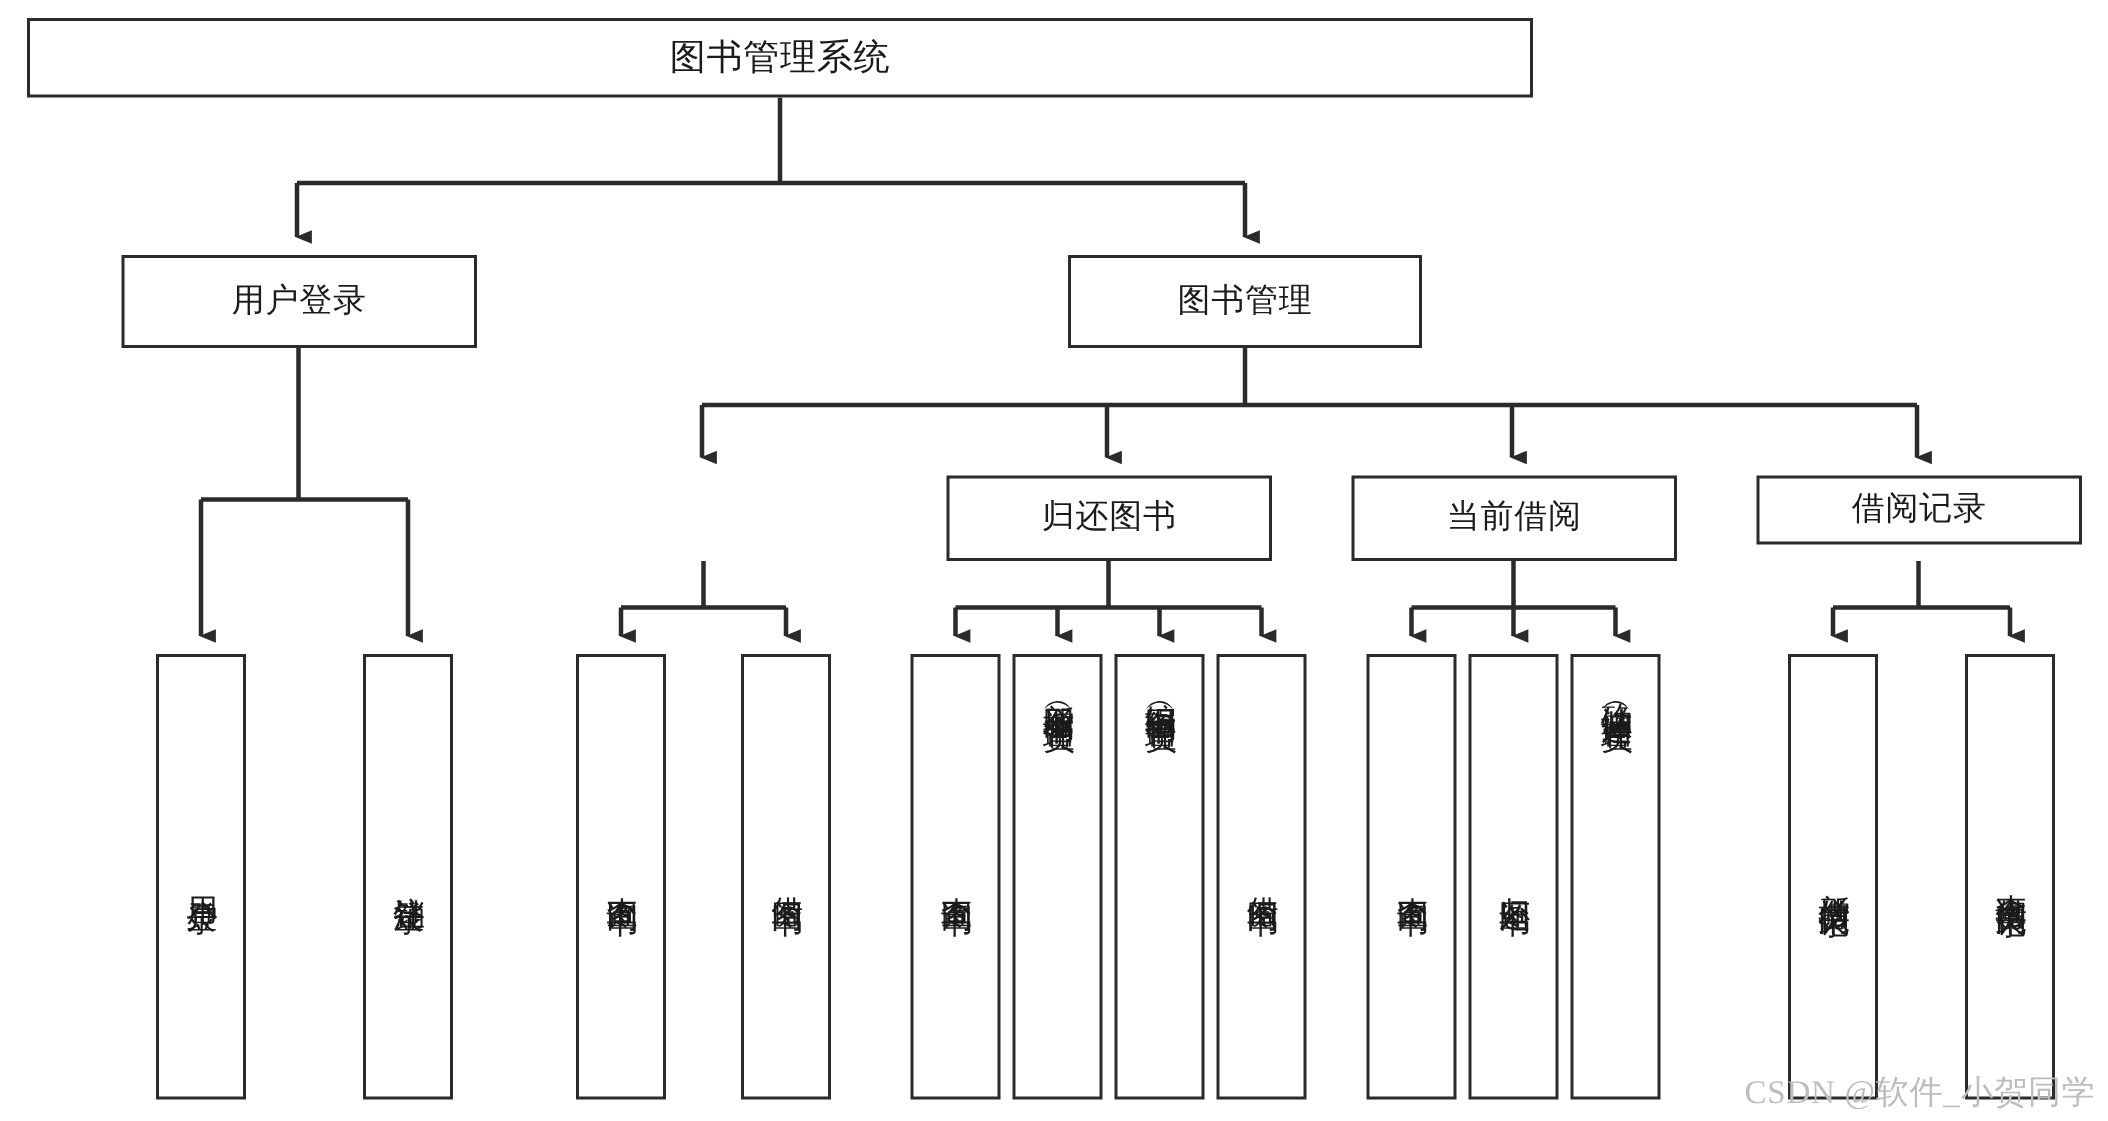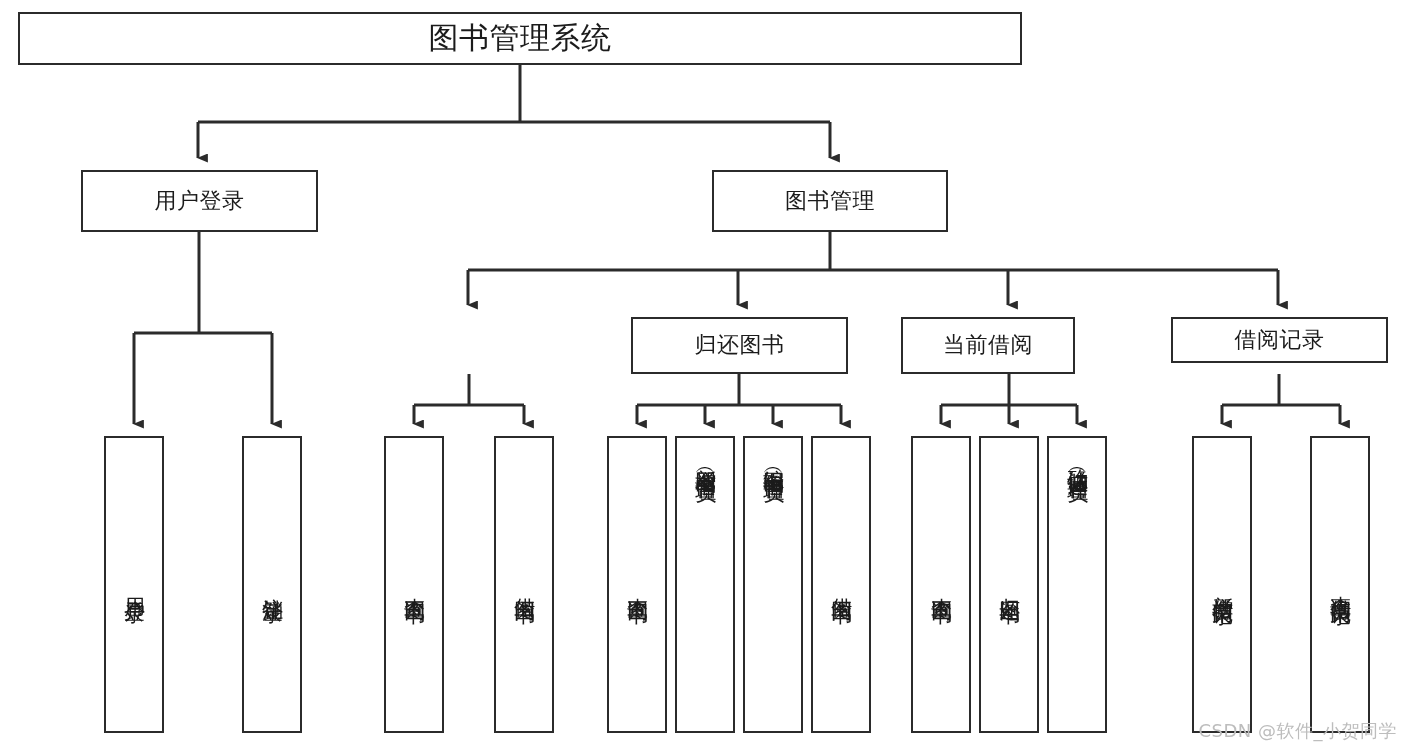--- a/index.html
+++ b/index.html
@@ -46,7 +46,7 @@
     font-size: 22px;
   }
   .node.root .node-label {
-    font-size: 30px;
+    font-size: 24px;
   }
   .node.vertical {
     align-items: flex-start;

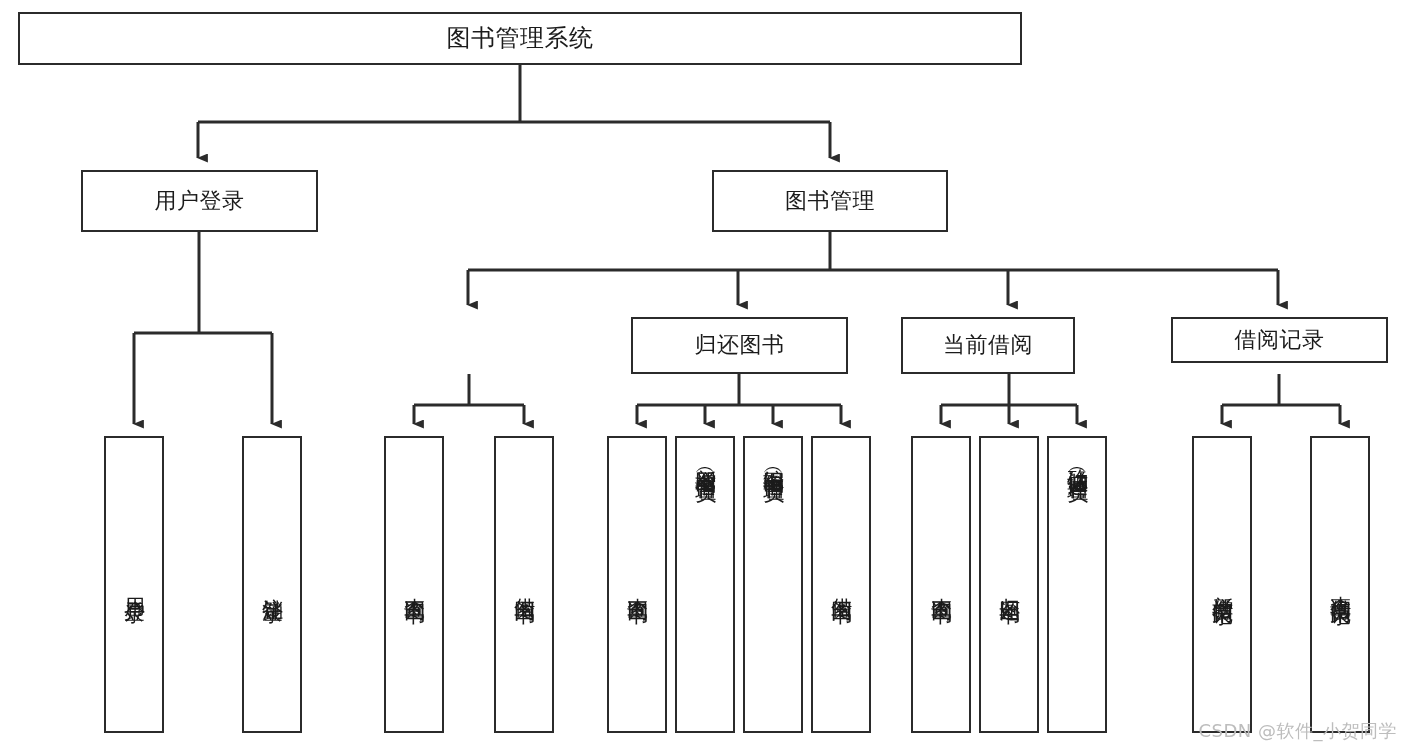--- a/index.html
+++ b/index.html
@@ -144,7 +144,7 @@
   <div class="node horizontal" style="left:631px; top:317px; width:217px; height:57px;">
     <span class="node-label">归还图书</span>
   </div>
-  <div class="node horizontal" style="left:901px; top:317px; width:174px; height:57px;">
+  <div class="node horizontal" style="left:901px; top:317px; width:217px; height:57px;">
     <span class="node-label">当前借阅</span>
   </div>
   <div class="node horizontal" style="left:1171px; top:317px; width:217px; height:46px;">

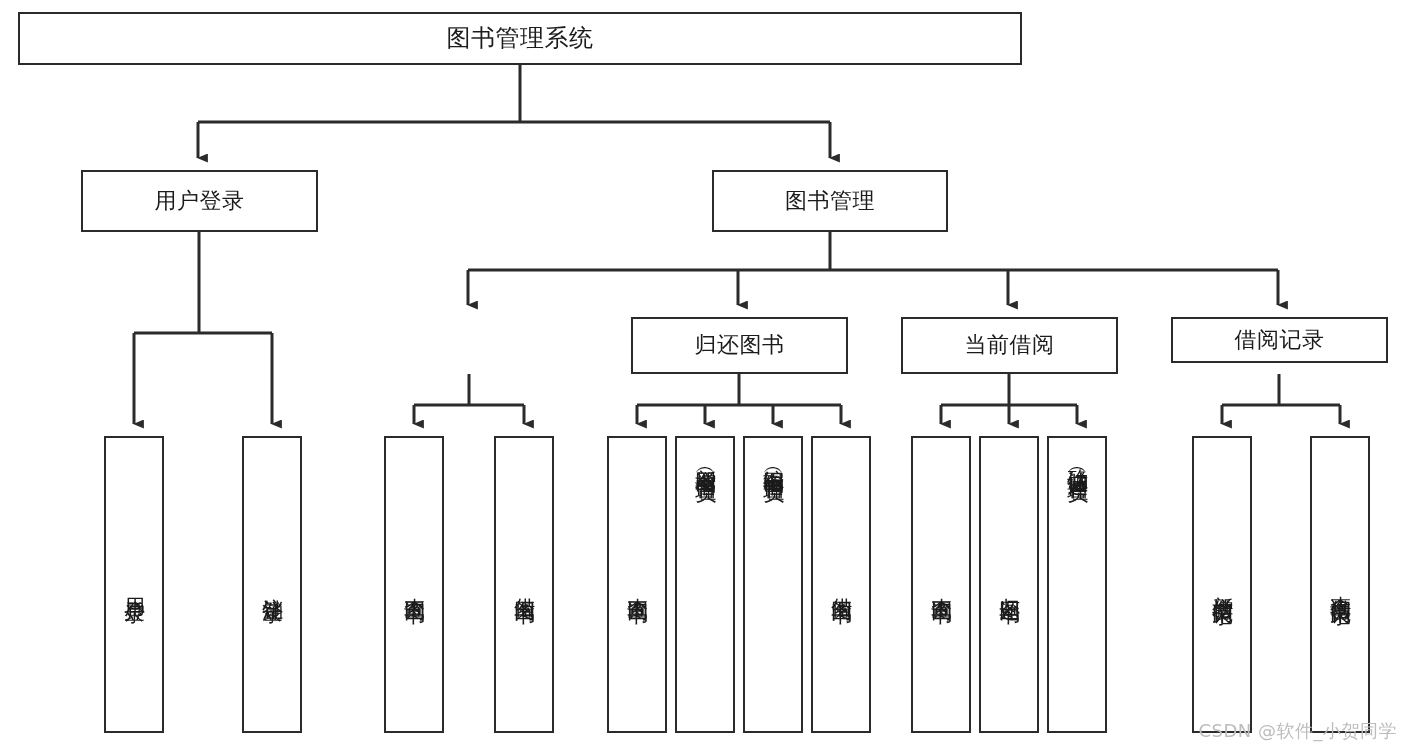--- a/index.html
+++ b/index.html
@@ -68,11 +68,12 @@
     position: absolute;
     right: 8px;
     bottom: 4px;
-    font-size: 18px;
+    font-size: 22px;
     color: #bdbdbd;
     letter-spacing: 0.5px;
     white-space: nowrap;
     pointer-events: none;
+    font-family: Liberation Serif, serif;
   }
 </style>
 </head>

